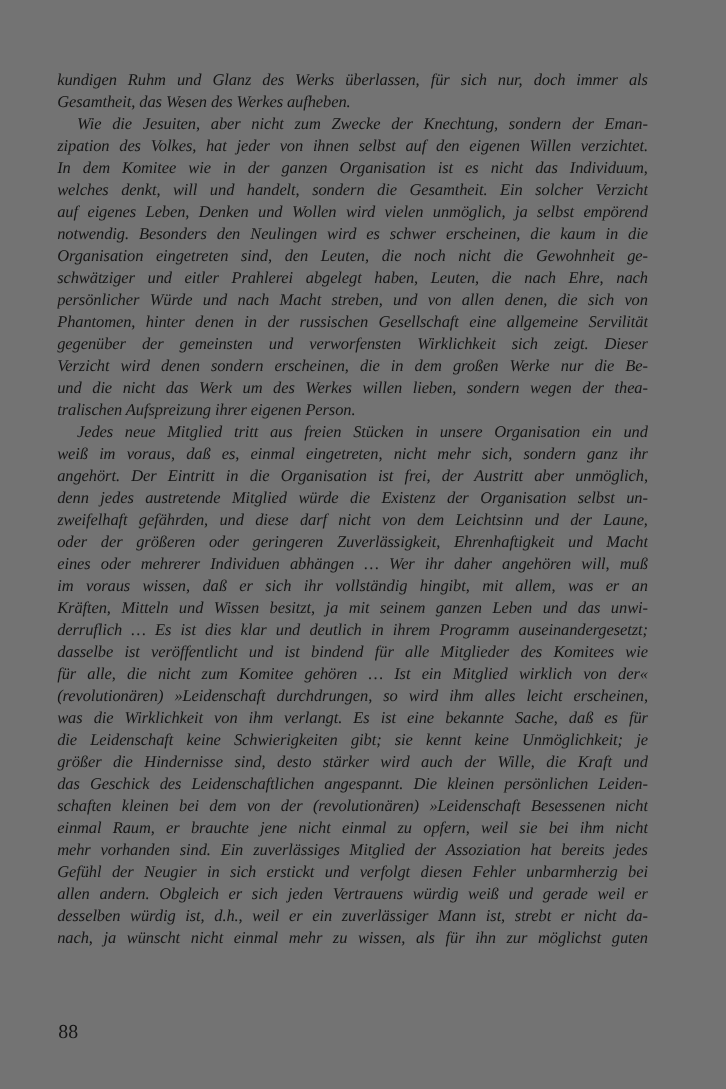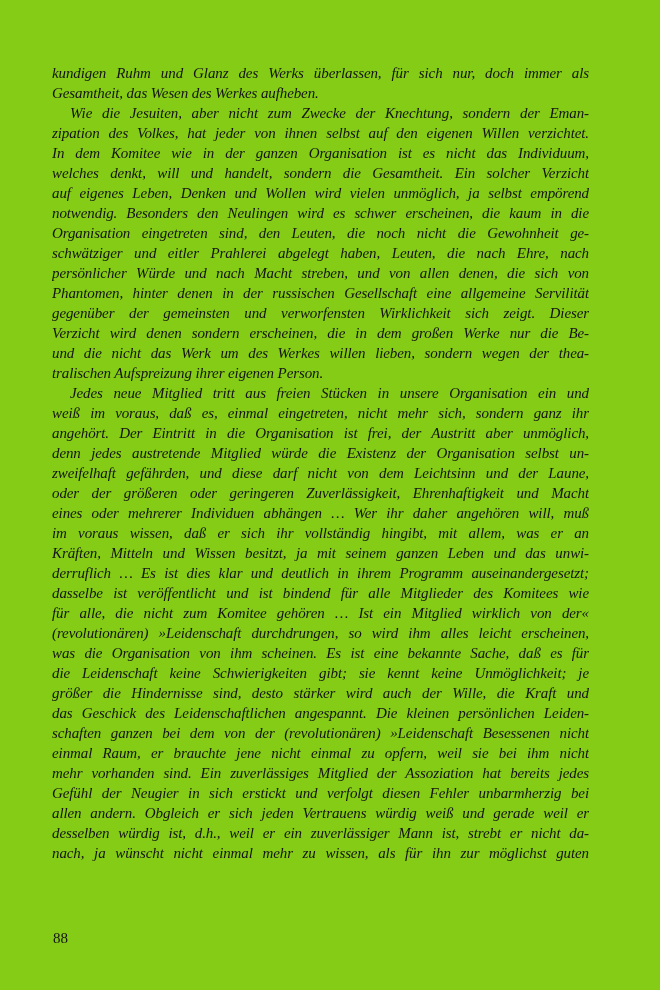--- a/index.html
+++ b/index.html
@@ -11,7 +11,7 @@
     position: relative;
     width: 660px;
     height: 990px;
-    background: #84cc16;
+    background: #737373;
     color: #141414;
     font-family: "Liberation Serif", "DejaVu Serif", serif;
     overflow: hidden;

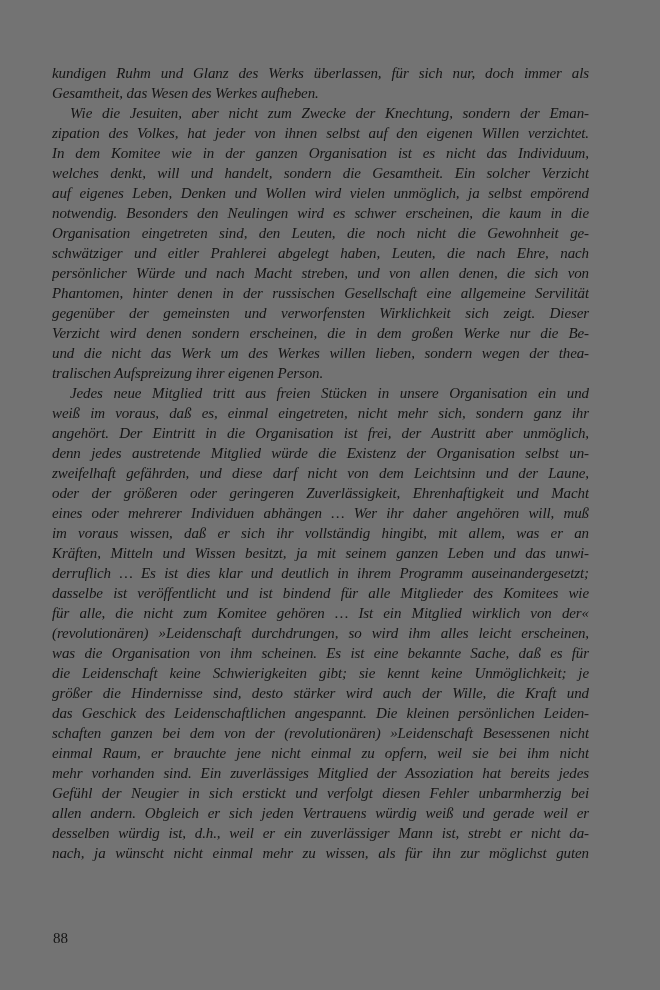--- a/index.html
+++ b/index.html
@@ -91,7 +91,7 @@
         <div class="line">dasselbe ist veröffentlicht und ist bindend für alle Mitglieder des Komitees wie</div>
         <div class="line">für alle, die nicht zum Komitee gehören … Ist ein Mitglied wirklich von der«</div>
         <div class="line">(revolutionären) »Leidenschaft durchdrungen, so wird ihm alles leicht erscheinen,</div>
-        <div class="line">was die Organisation von ihm scheinen. Es ist eine bekannte Sache, daß es für</div>
+        <div class="line">was die Wirklichkeit von ihm verlangt. Es ist eine bekannte Sache, daß es für</div>
         <div class="line">die Leidenschaft keine Schwierigkeiten gibt; sie kennt keine Unmöglichkeit; je</div>
         <div class="line">größer die Hindernisse sind, desto stärker wird auch der Wille, die Kraft und</div>
         <div class="line">das Geschick des Leidenschaftlichen angespannt. Die kleinen persönlichen Leiden-</div>

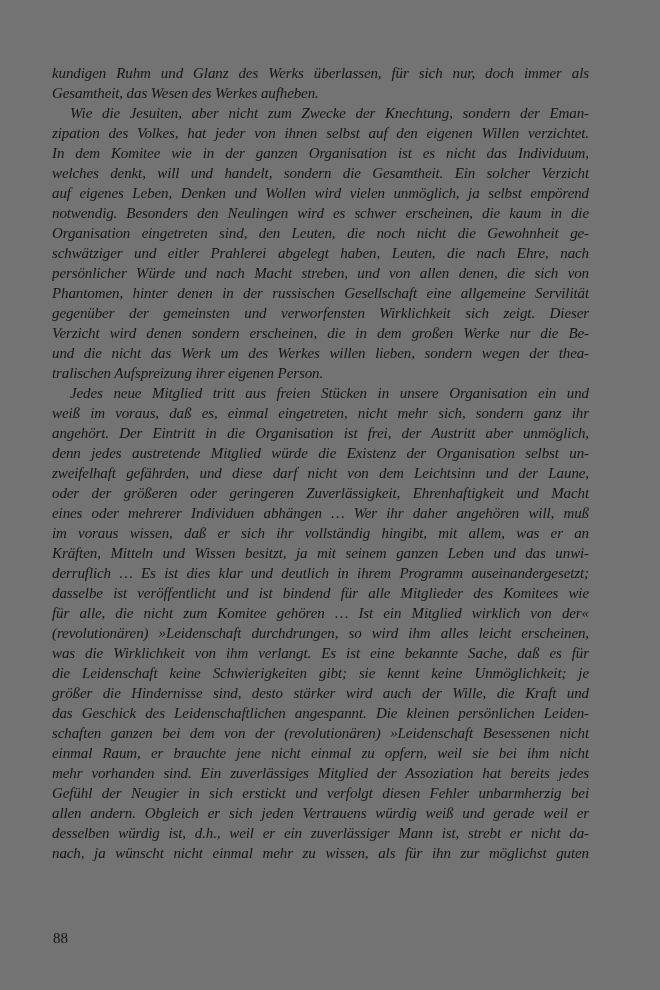--- a/index.html
+++ b/index.html
@@ -95,7 +95,7 @@
         <div class="line">die Leidenschaft keine Schwierigkeiten gibt; sie kennt keine Unmöglichkeit; je</div>
         <div class="line">größer die Hindernisse sind, desto stärker wird auch der Wille, die Kraft und</div>
         <div class="line">das Geschick des Leidenschaftlichen angespannt. Die kleinen persönlichen Leiden-</div>
-        <div class="line">schaften ganzen bei dem von der (revolutionären) »Leidenschaft Besessenen nicht</div>
+        <div class="line">schaften kleinen bei dem von der (revolutionären) »Leidenschaft Besessenen nicht</div>
         <div class="line">einmal Raum, er brauchte jene nicht einmal zu opfern, weil sie bei ihm nicht</div>
         <div class="line">mehr vorhanden sind. Ein zuverlässiges Mitglied der Assoziation hat bereits jedes</div>
         <div class="line">Gefühl der Neugier in sich erstickt und verfolgt diesen Fehler unbarmherzig bei</div>

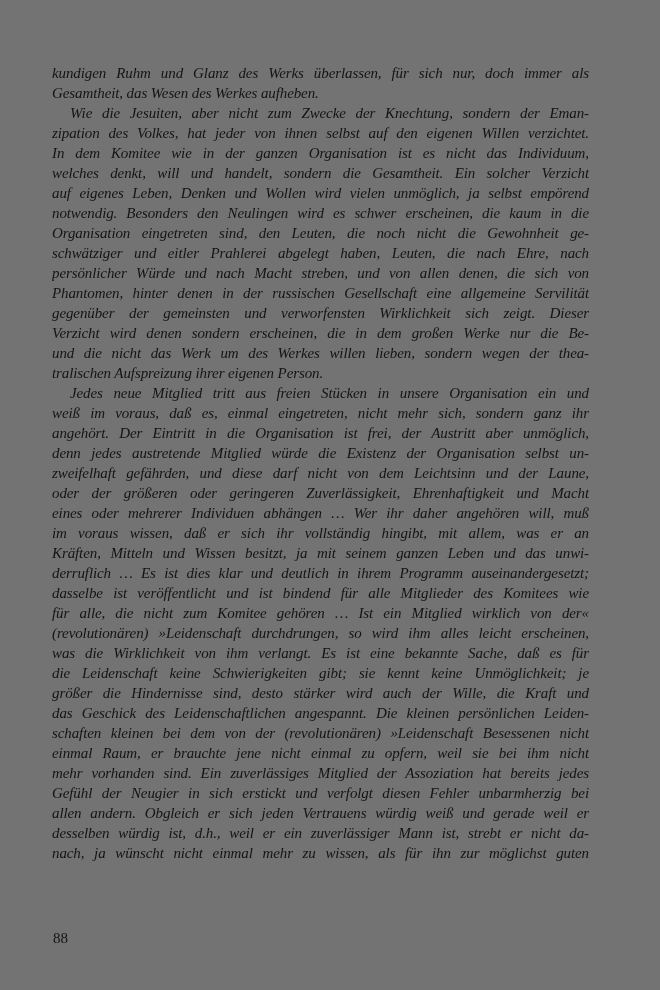--- a/index.html
+++ b/index.html
@@ -47,7 +47,7 @@
     left: 53px;
     top: 931px;
     font-style: normal;
-    font-size: 15px;
+    font-size: 18px;
     line-height: 14px;
     color: #141414;
   }

